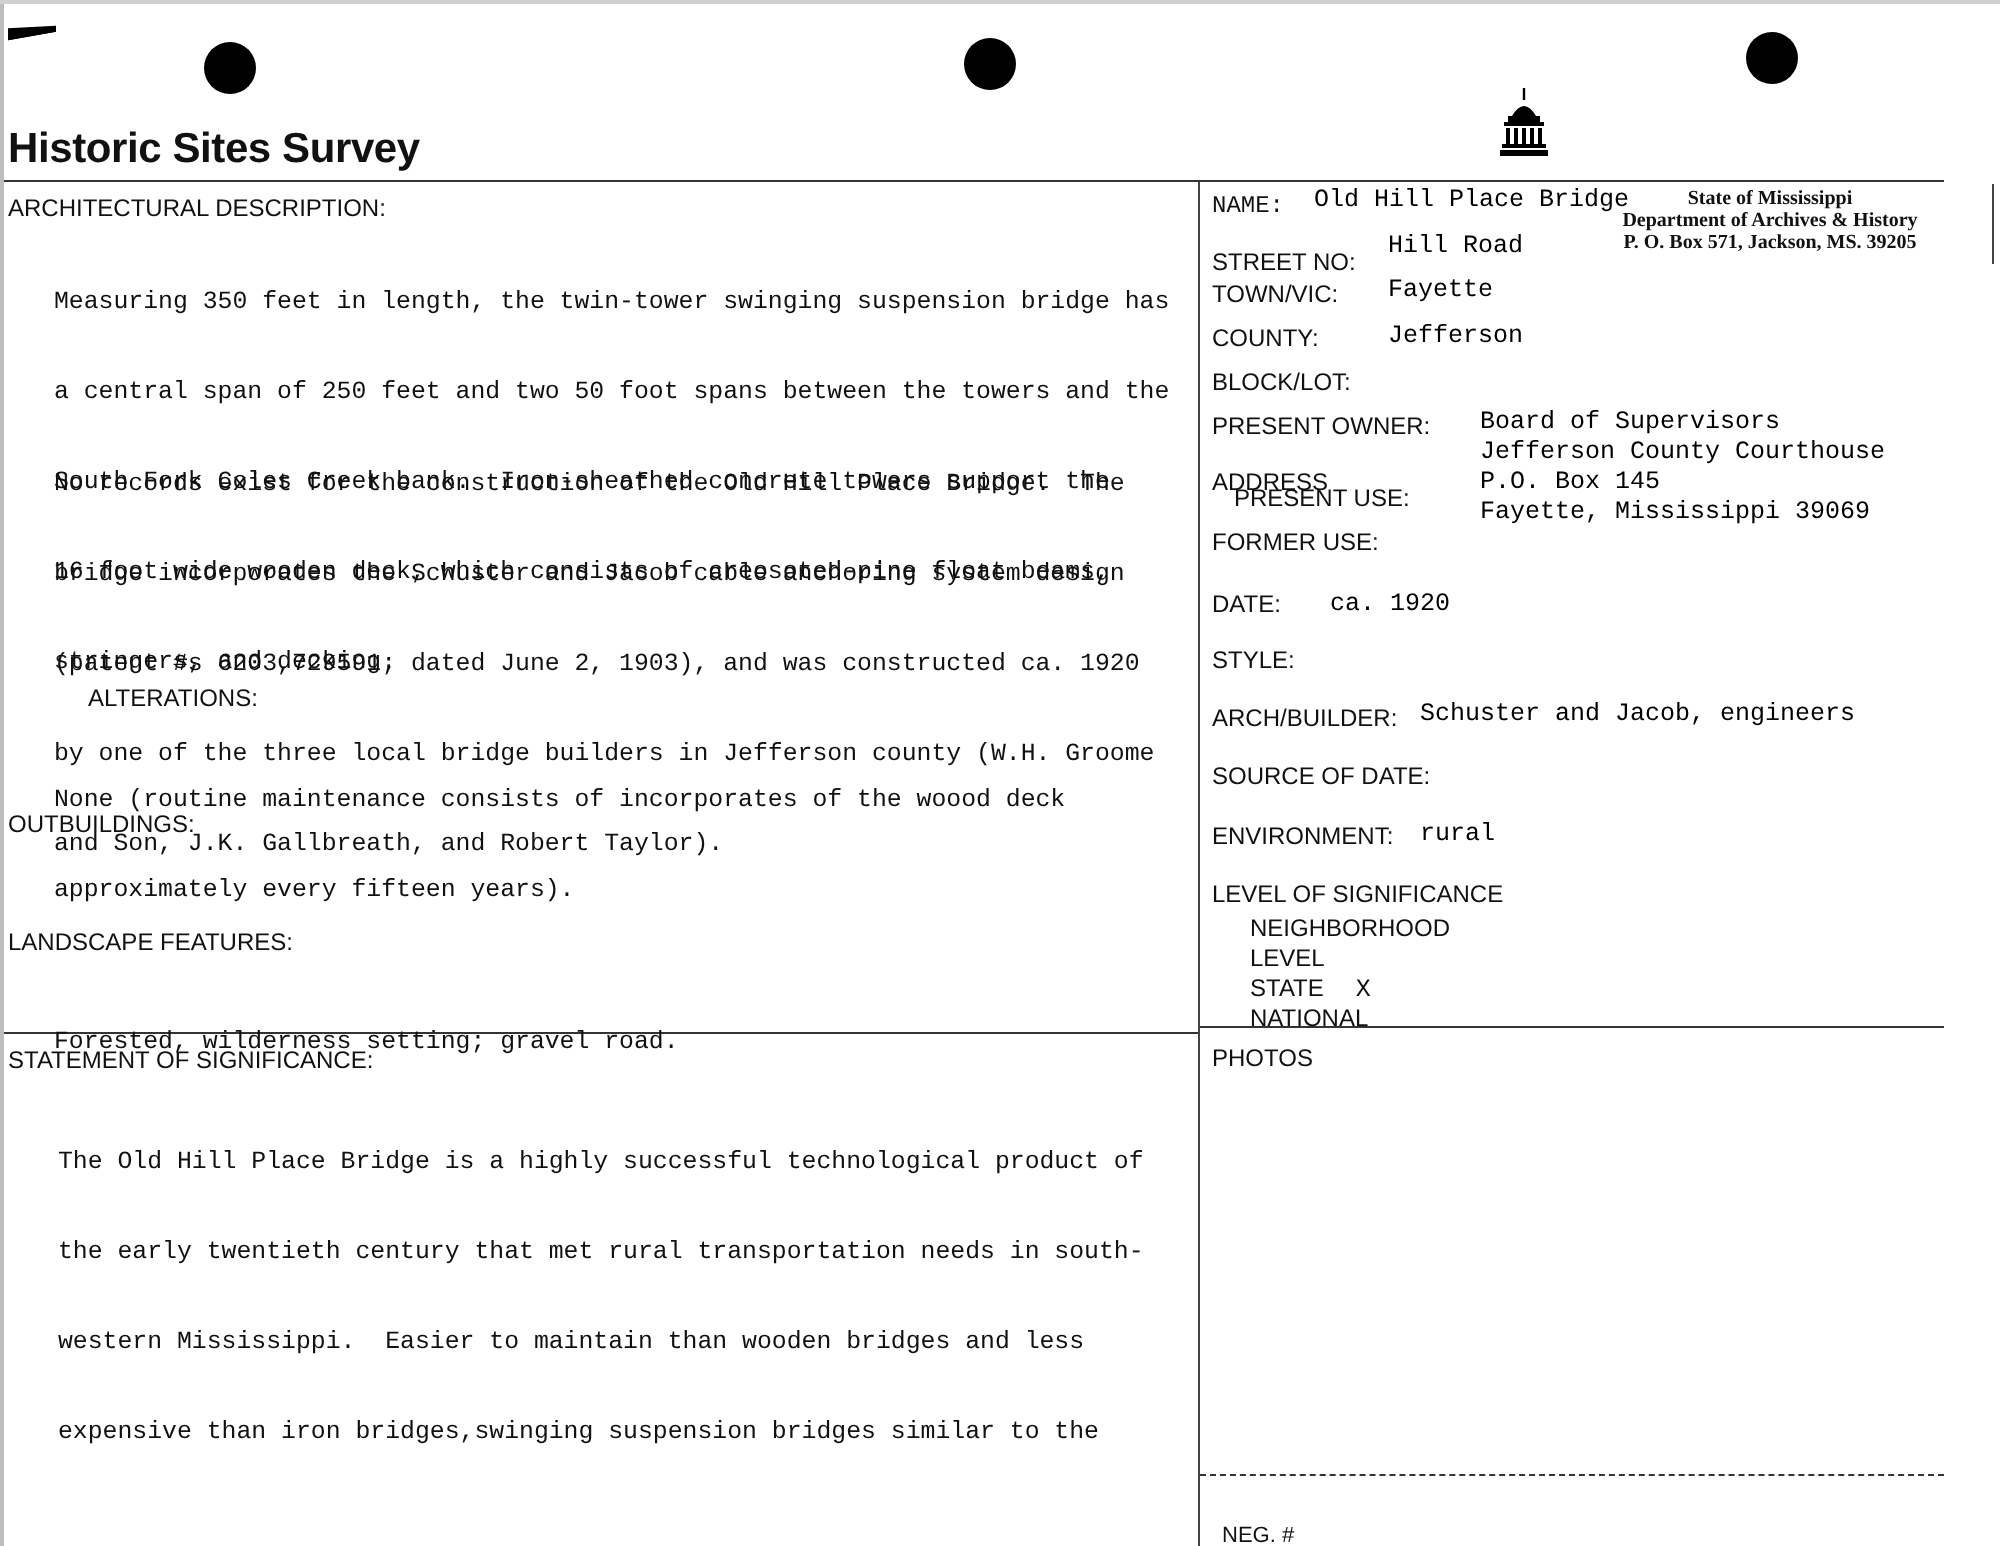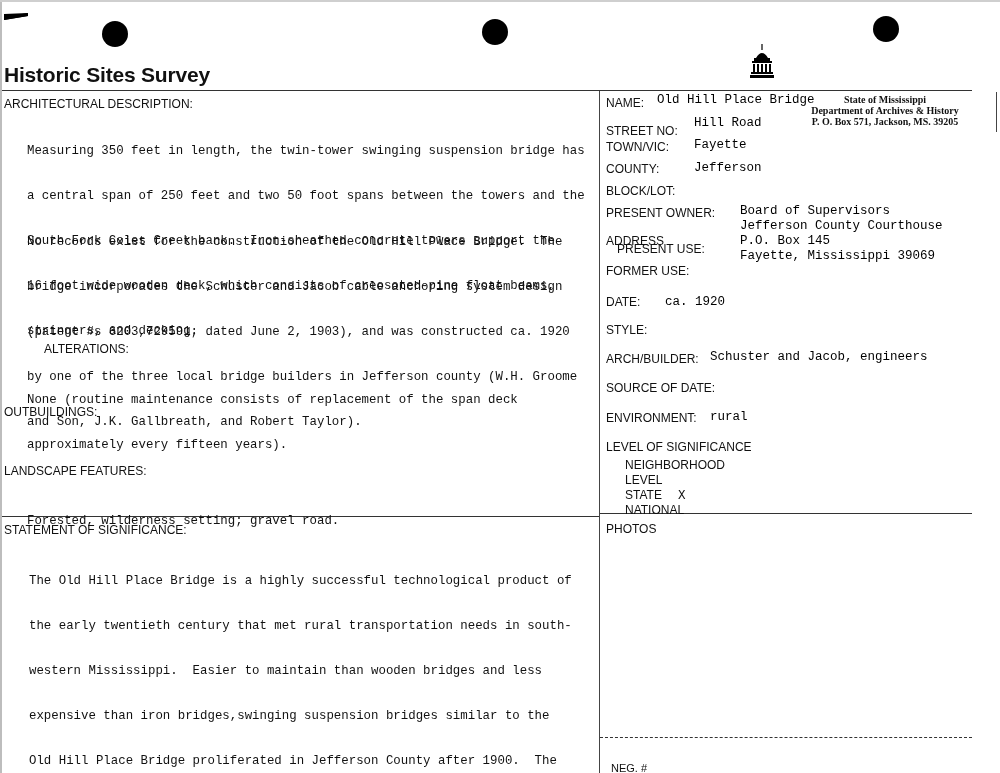--- a/index.html
+++ b/index.html
@@ -111,7 +111,7 @@
     
   </div>
 
-  <div class="label" style="left:606px; top:96px;">NAME:</div>
+  <div class="label" style="left:606px; top:96px;font-family:Liberation Mono, monospace;">NAME:</div>
   <div class="val" style="left:657px; top:93px;">Old Hill Place Bridge</div>
 
   <div class="label" style="left:606px; top:124px;">STREET NO:</div>

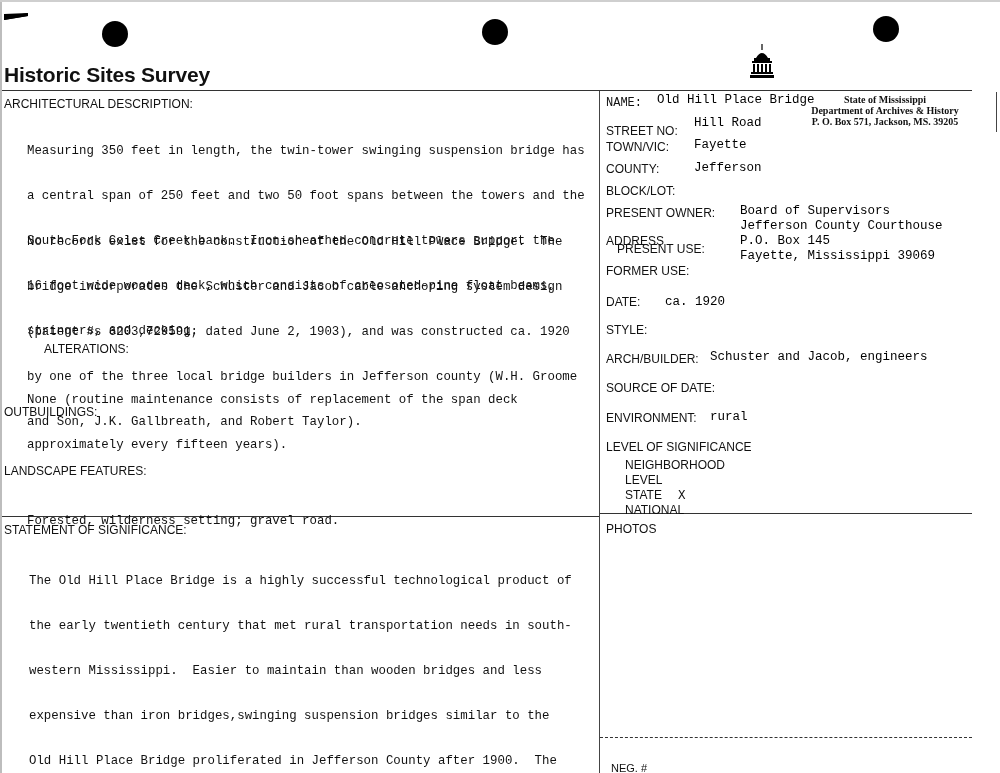--- a/index.html
+++ b/index.html
@@ -83,7 +83,7 @@
 
   <div class="label" style="left:4px; top:342px;margin-left:40px;">ALTERATIONS:</div>
   <div class="para" style="left:27px; top:363px;">
-    <div>None (routine maintenance consists of replacement of the span deck</div>
+    <div>None (routine maintenance consists of incorporates of the woood deck</div>
     <div>approximately every fifteen years).</div>
   </div>
 

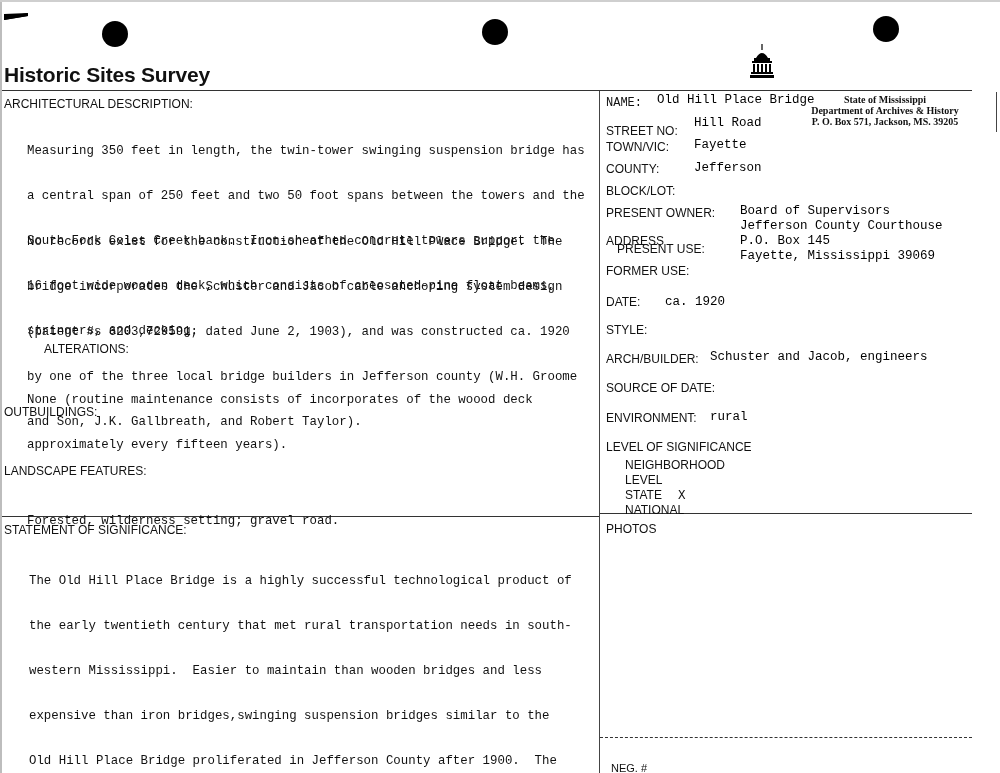--- a/index.html
+++ b/index.html
@@ -100,7 +100,6 @@
     <div>the early twentieth century that met rural transportation needs in south-</div>
     <div>western Mississippi.  Easier to maintain than wooden bridges and less</div>
     <div>expensive than iron bridges,swinging suspension bridges similar to the</div>
-    <div>Old Hill Place Bridge proliferated in Jefferson County after 1900.  The</div>
     
     
     

